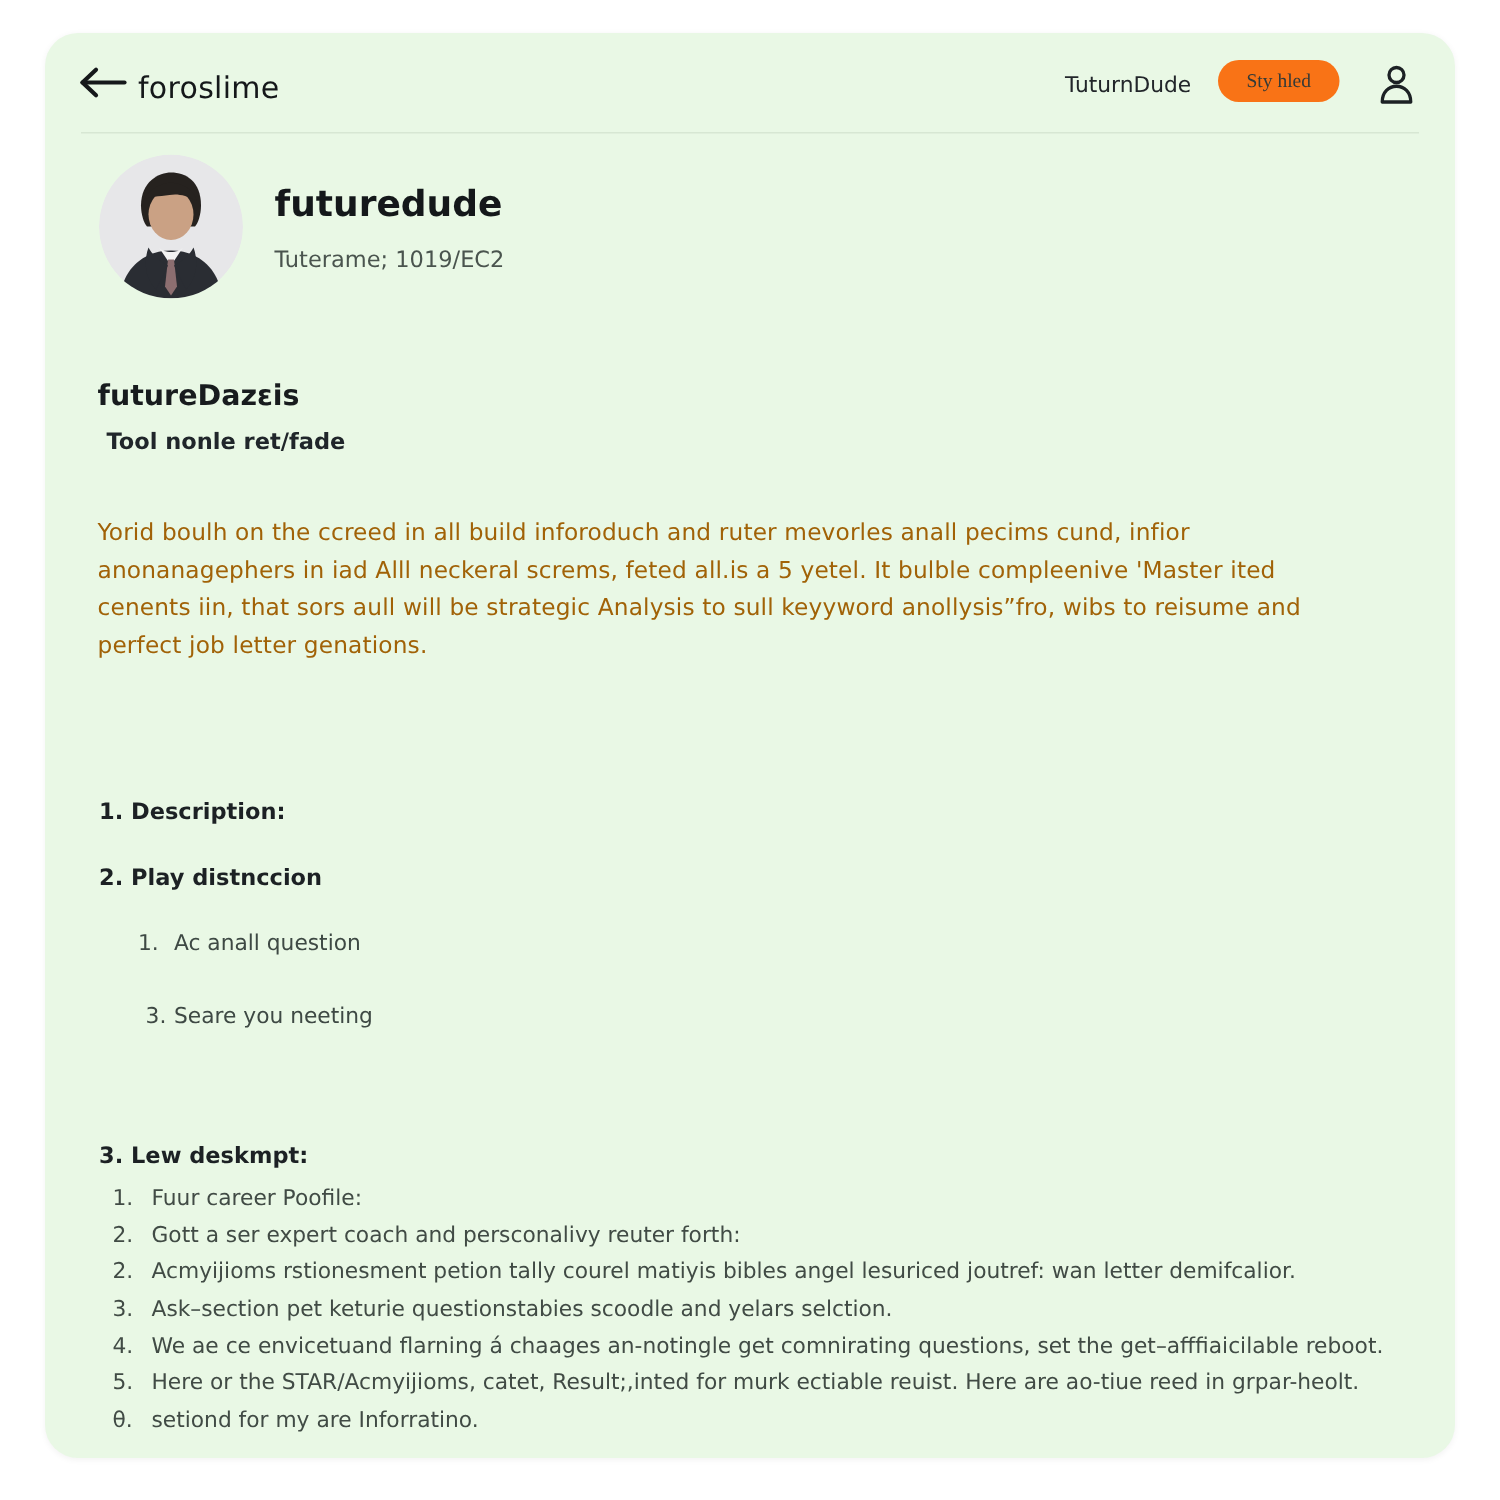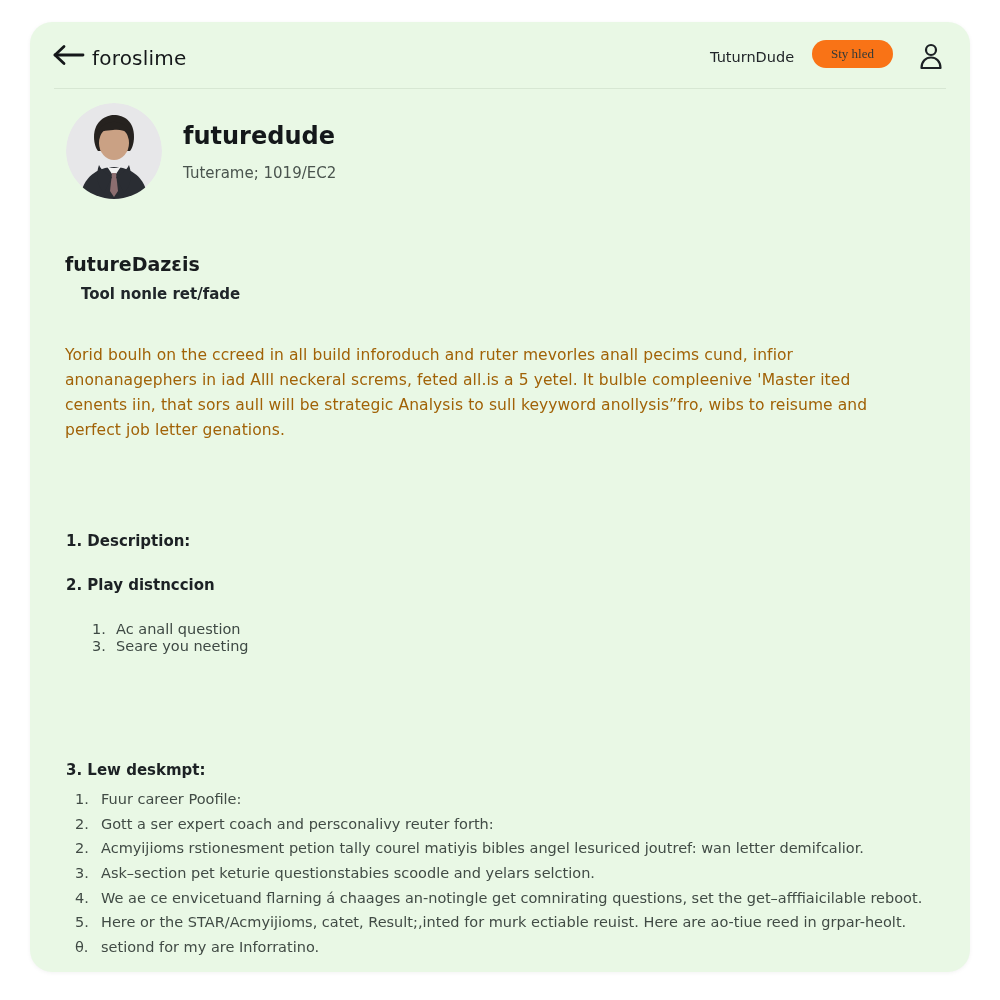--- a/index.html
+++ b/index.html
@@ -31,7 +31,7 @@
 
   
   .about-h { position:absolute; left:35px; top:231px; font-size:19px; font-weight:bold; color:#181c1e; }
-  .about-sh { position:absolute; left:51px; top:263px; font-size:15px; font-weight:bold; color:#20262a; }
+  .about-sh { position:absolute; left:41px; top:263px; font-size:15px; font-weight:bold; color:#20262a; }
   .about-p {
     position:absolute; left:35px; top:321px; width:850px;
     font-size:15.5px; line-height:25px; color:#a16207; letter-spacing:0.1px;

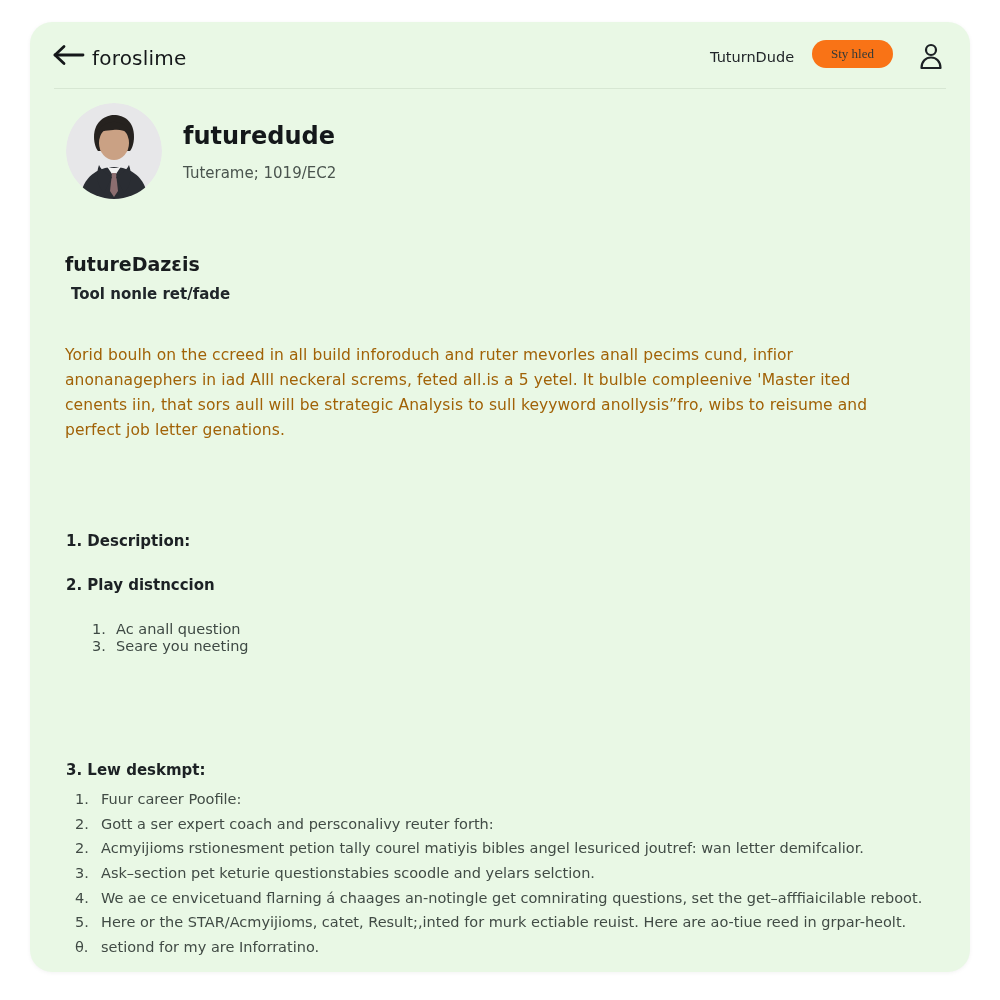--- a/index.html
+++ b/index.html
@@ -45,7 +45,7 @@
 
   .sub-item { position:absolute; left:62px; font-size:14.5px; color:#3e4944; }
   .sub-item.s1 { top:599px; }
-  .sub-item.s2 { top:616px; }
+  .sub-item.s2 { top:648px;text-align:center; }
   .sub-marker { display:inline-block; width:24px; }
 
   

